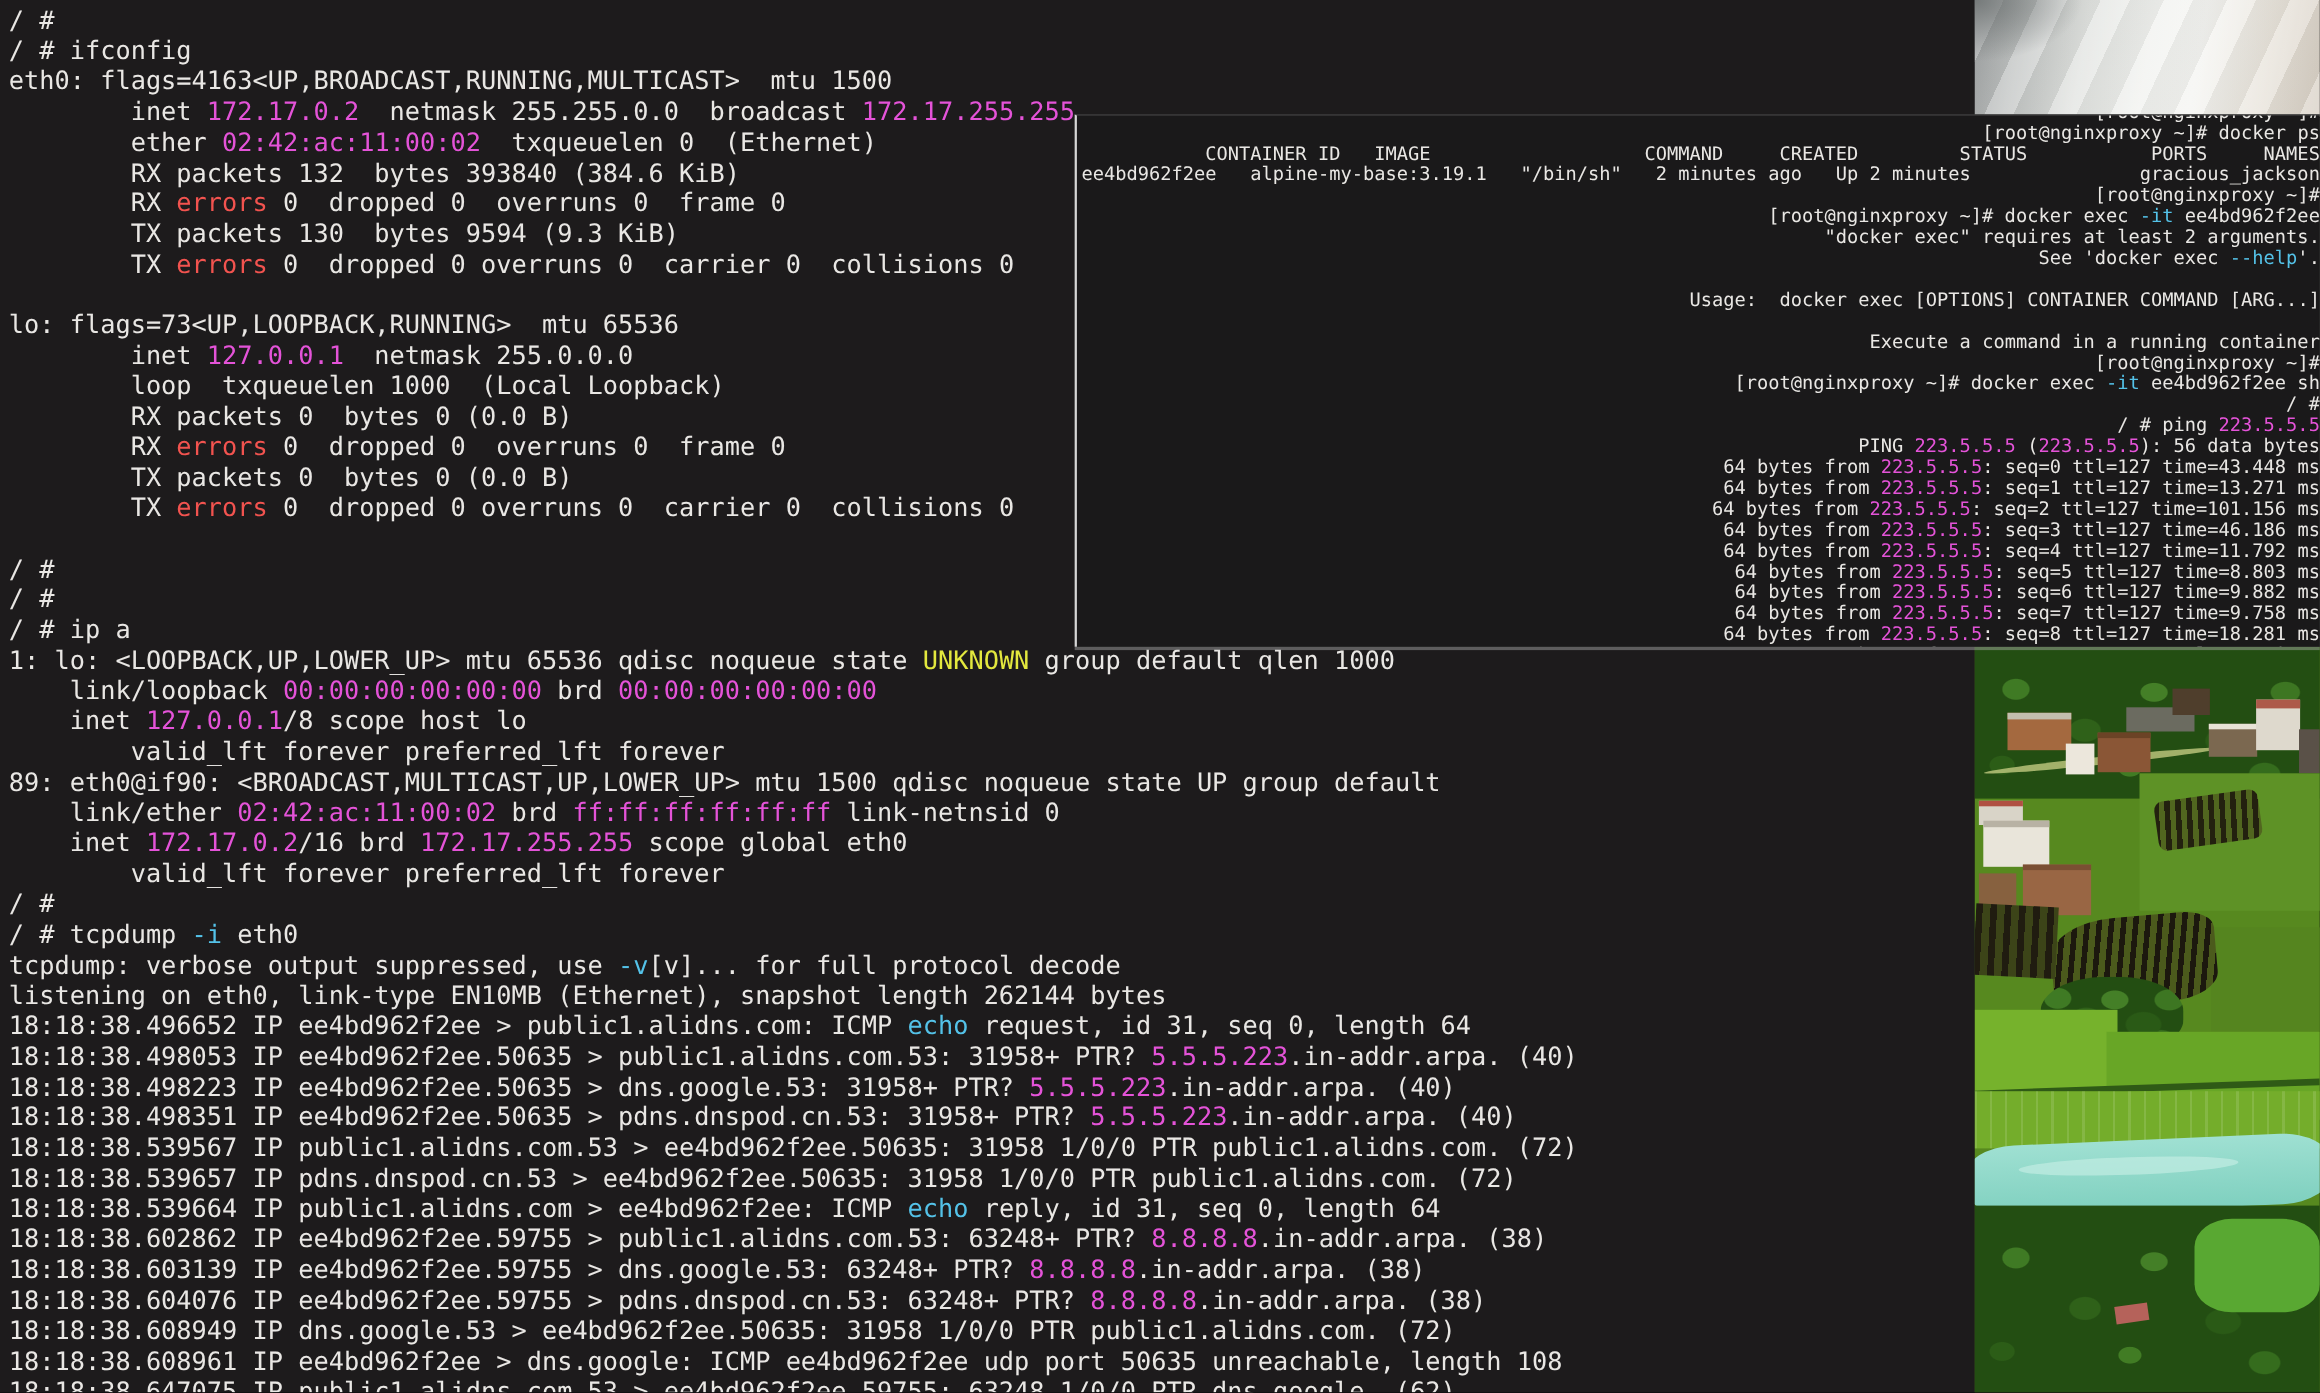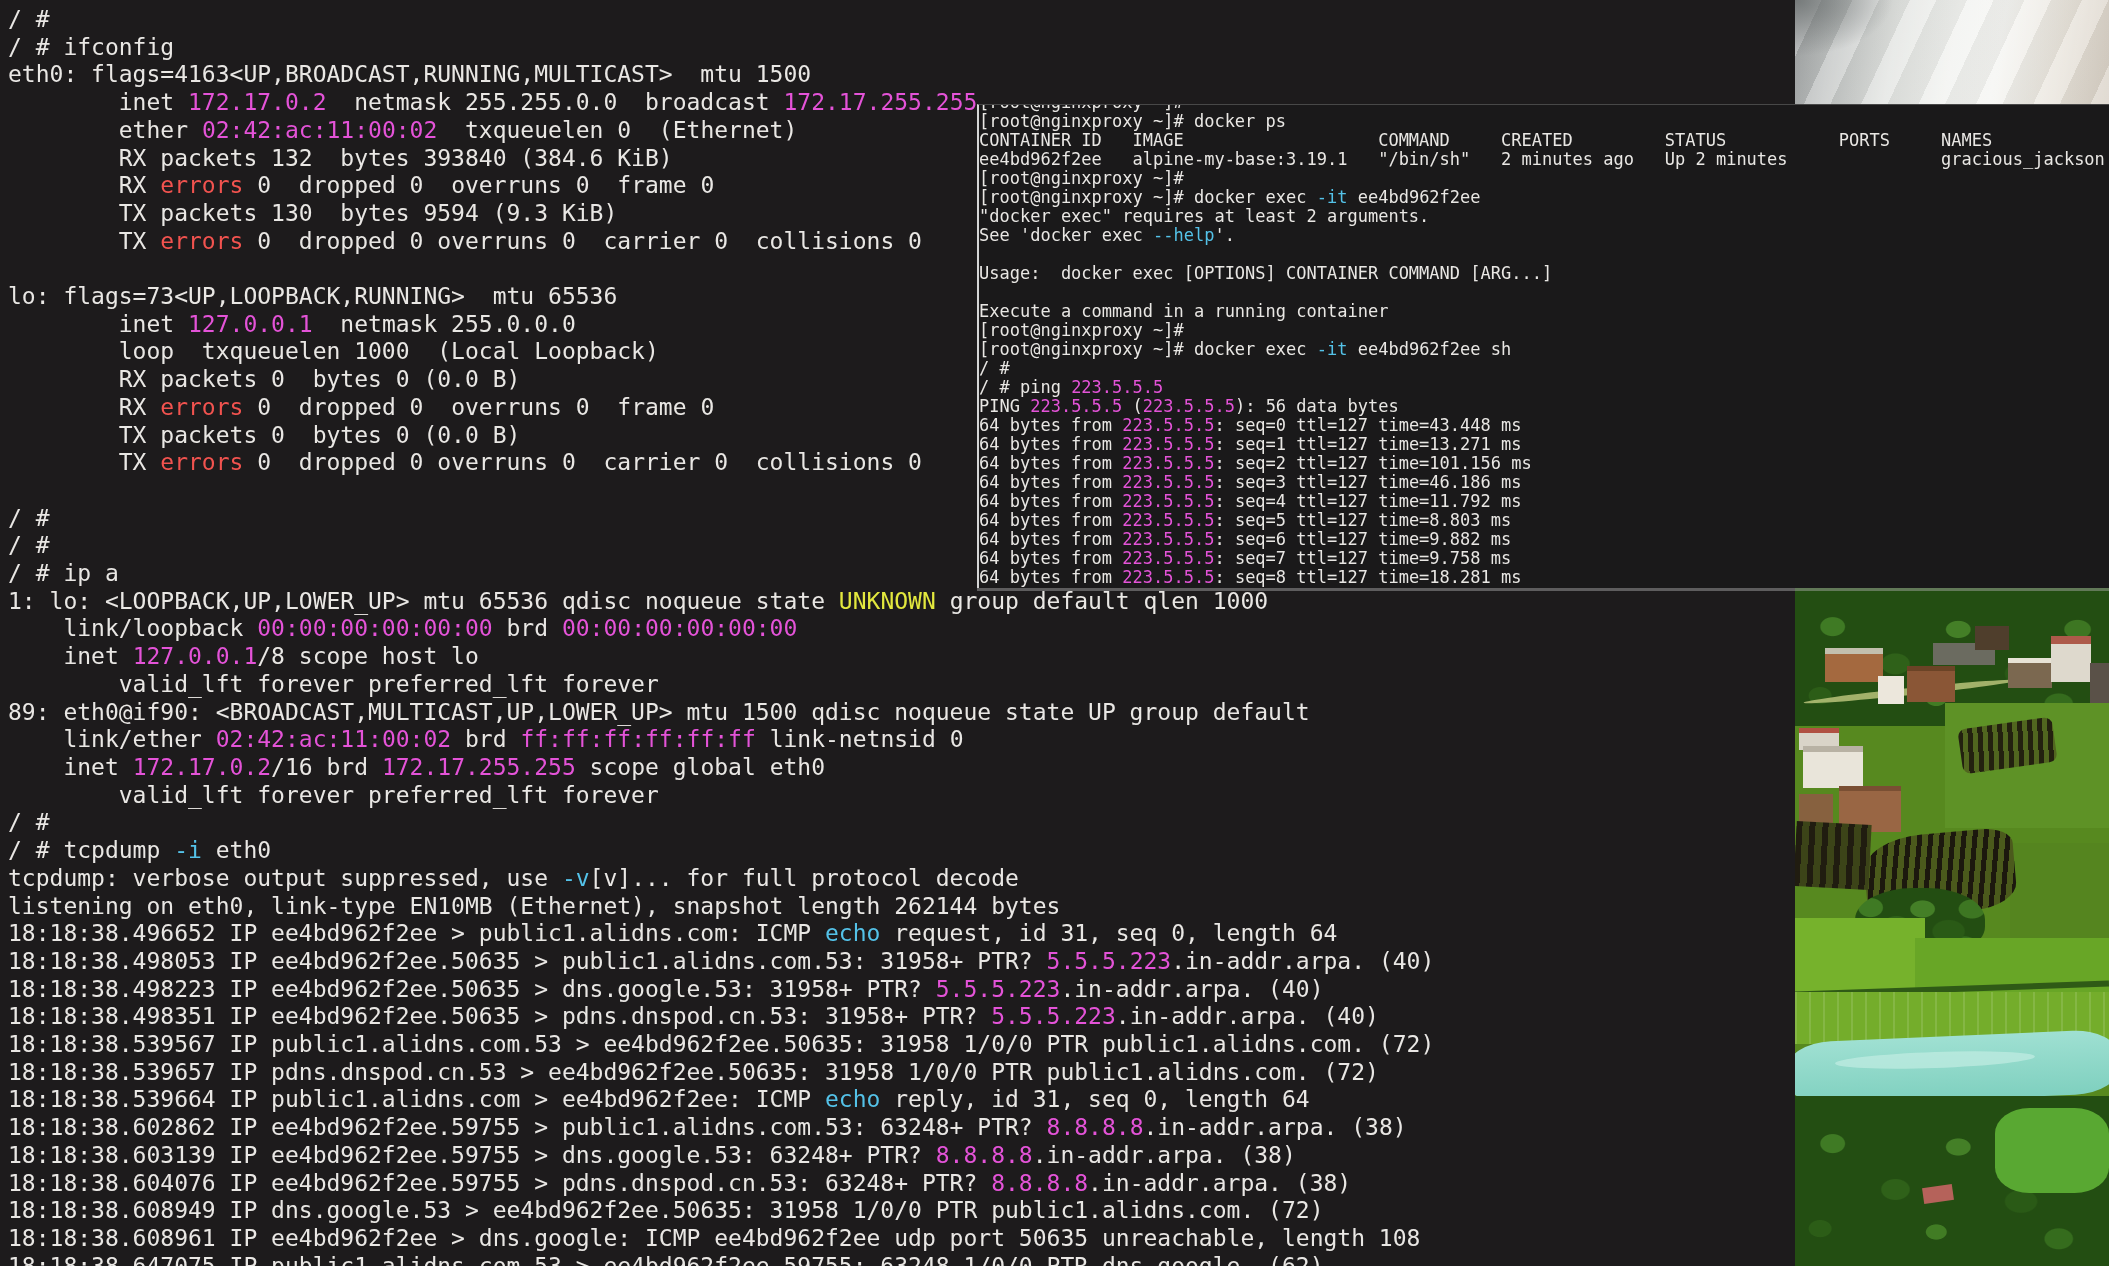--- a/index.html
+++ b/index.html
@@ -32,7 +32,7 @@
   .term-overlay{position:absolute;left:977px;top:104px;width:1132px;height:484px;background:#1a191a;
     border-left:2px solid #d6d6d6;border-top:1px solid #484848;
     box-shadow:0 3px 0 rgba(175,175,175,.45);overflow:hidden;box-sizing:border-box;}
-  .term-overlay .tpre{margin:-12px 0 0 0;white-space:pre;font-size:17px;line-height:19px;color:#e9e7e4;}
+  .term-overlay .tpre{margin:-12px 0 0 0;white-space:pre;font-size:17px;line-height:19px;color:#e9e7e4;text-align:right;}
   .tline{white-space:pre;}
 </style>
 </head>

